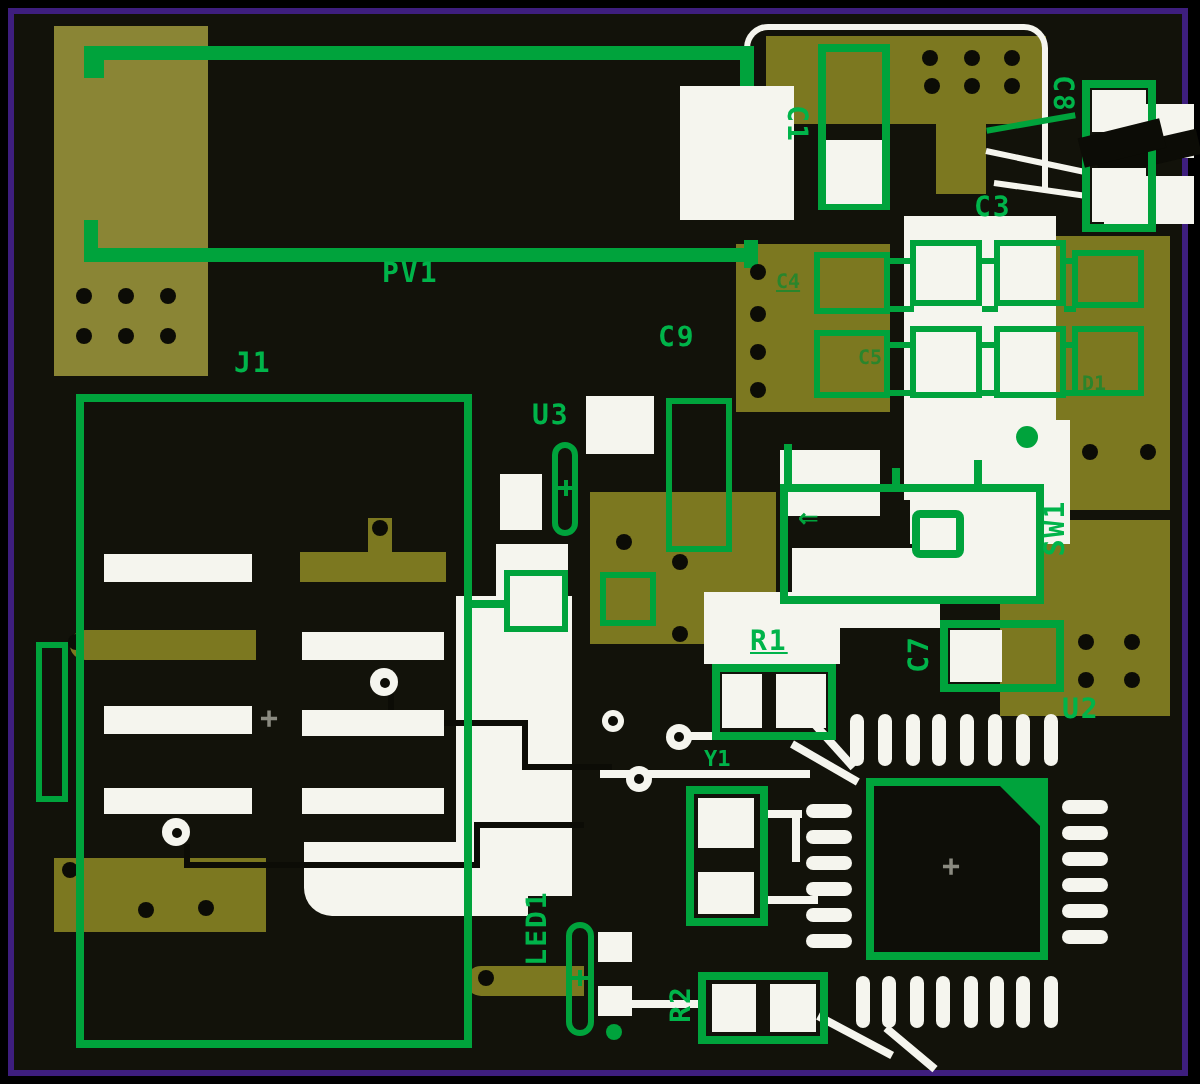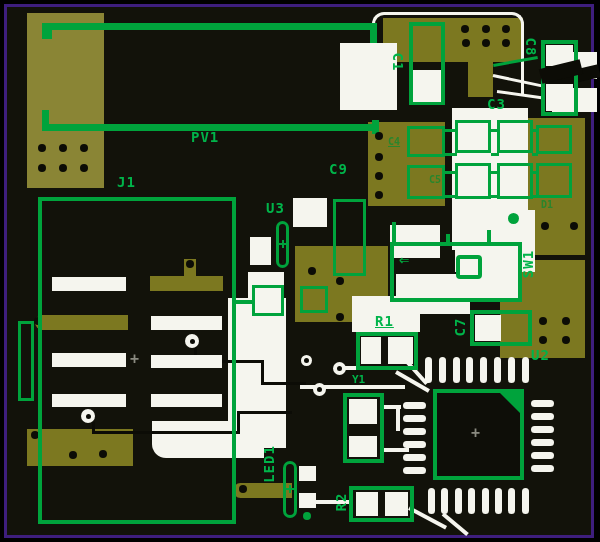--- a/index.html
+++ b/index.html
@@ -247,7 +247,7 @@
   <div class="lbl" style="left:487px;top:97px;">C3</div>
   <div class="lbl dim" style="left:388px;top:137px;text-decoration:underline;">C4</div>
   <div class="lbl dim" style="left:386px;top:175px;margin-left:43px;">C5</div>
-  <div class="lbl dim" style="left:541px;top:200px;">D1</div>
+  <div class="lbl dim" style="left:541px;top:188px;">D1</div>
   <div class="lbl rl" style="left:528px;top:264px;">SW1</div>
   <div class="lbl" style="left:375px;top:314px;text-decoration:underline;">R1</div>
   <div class="lbl rl" style="left:460px;top:327px;">C7</div>

